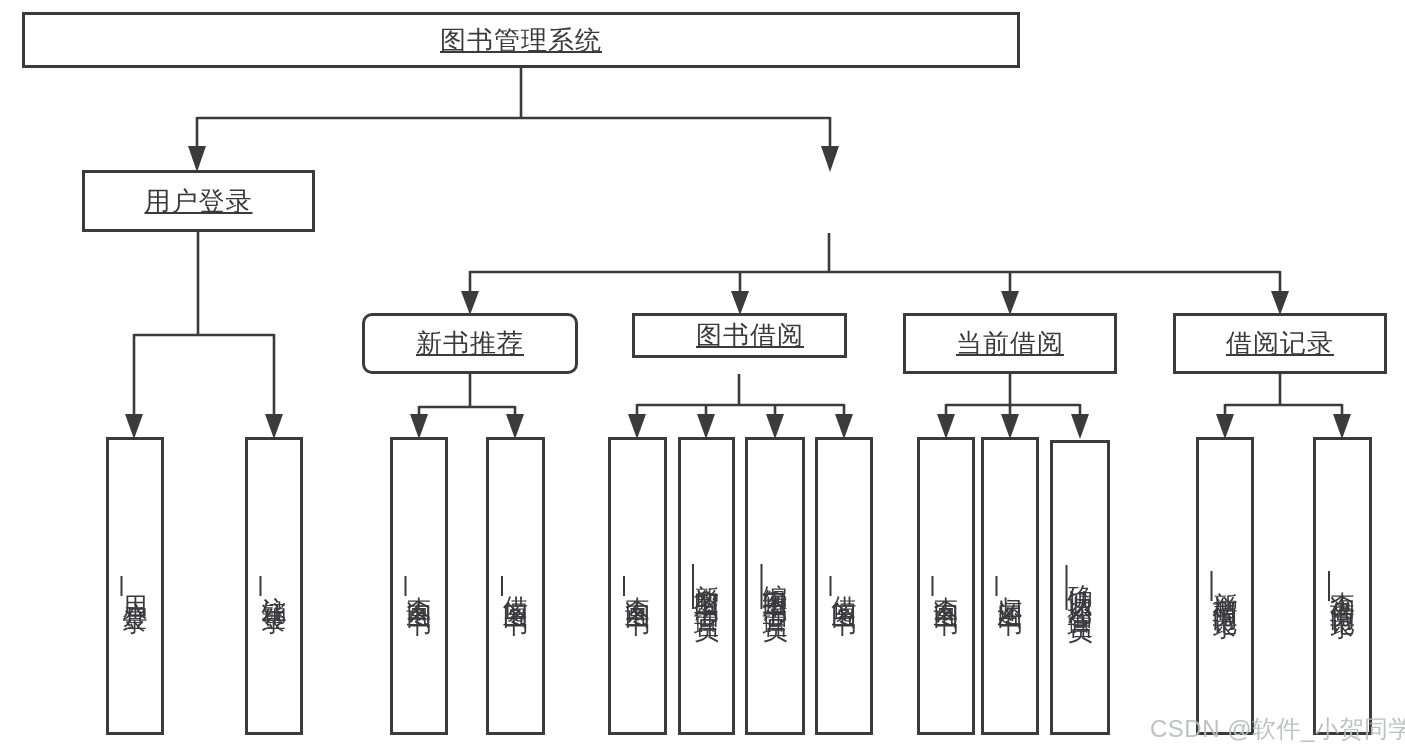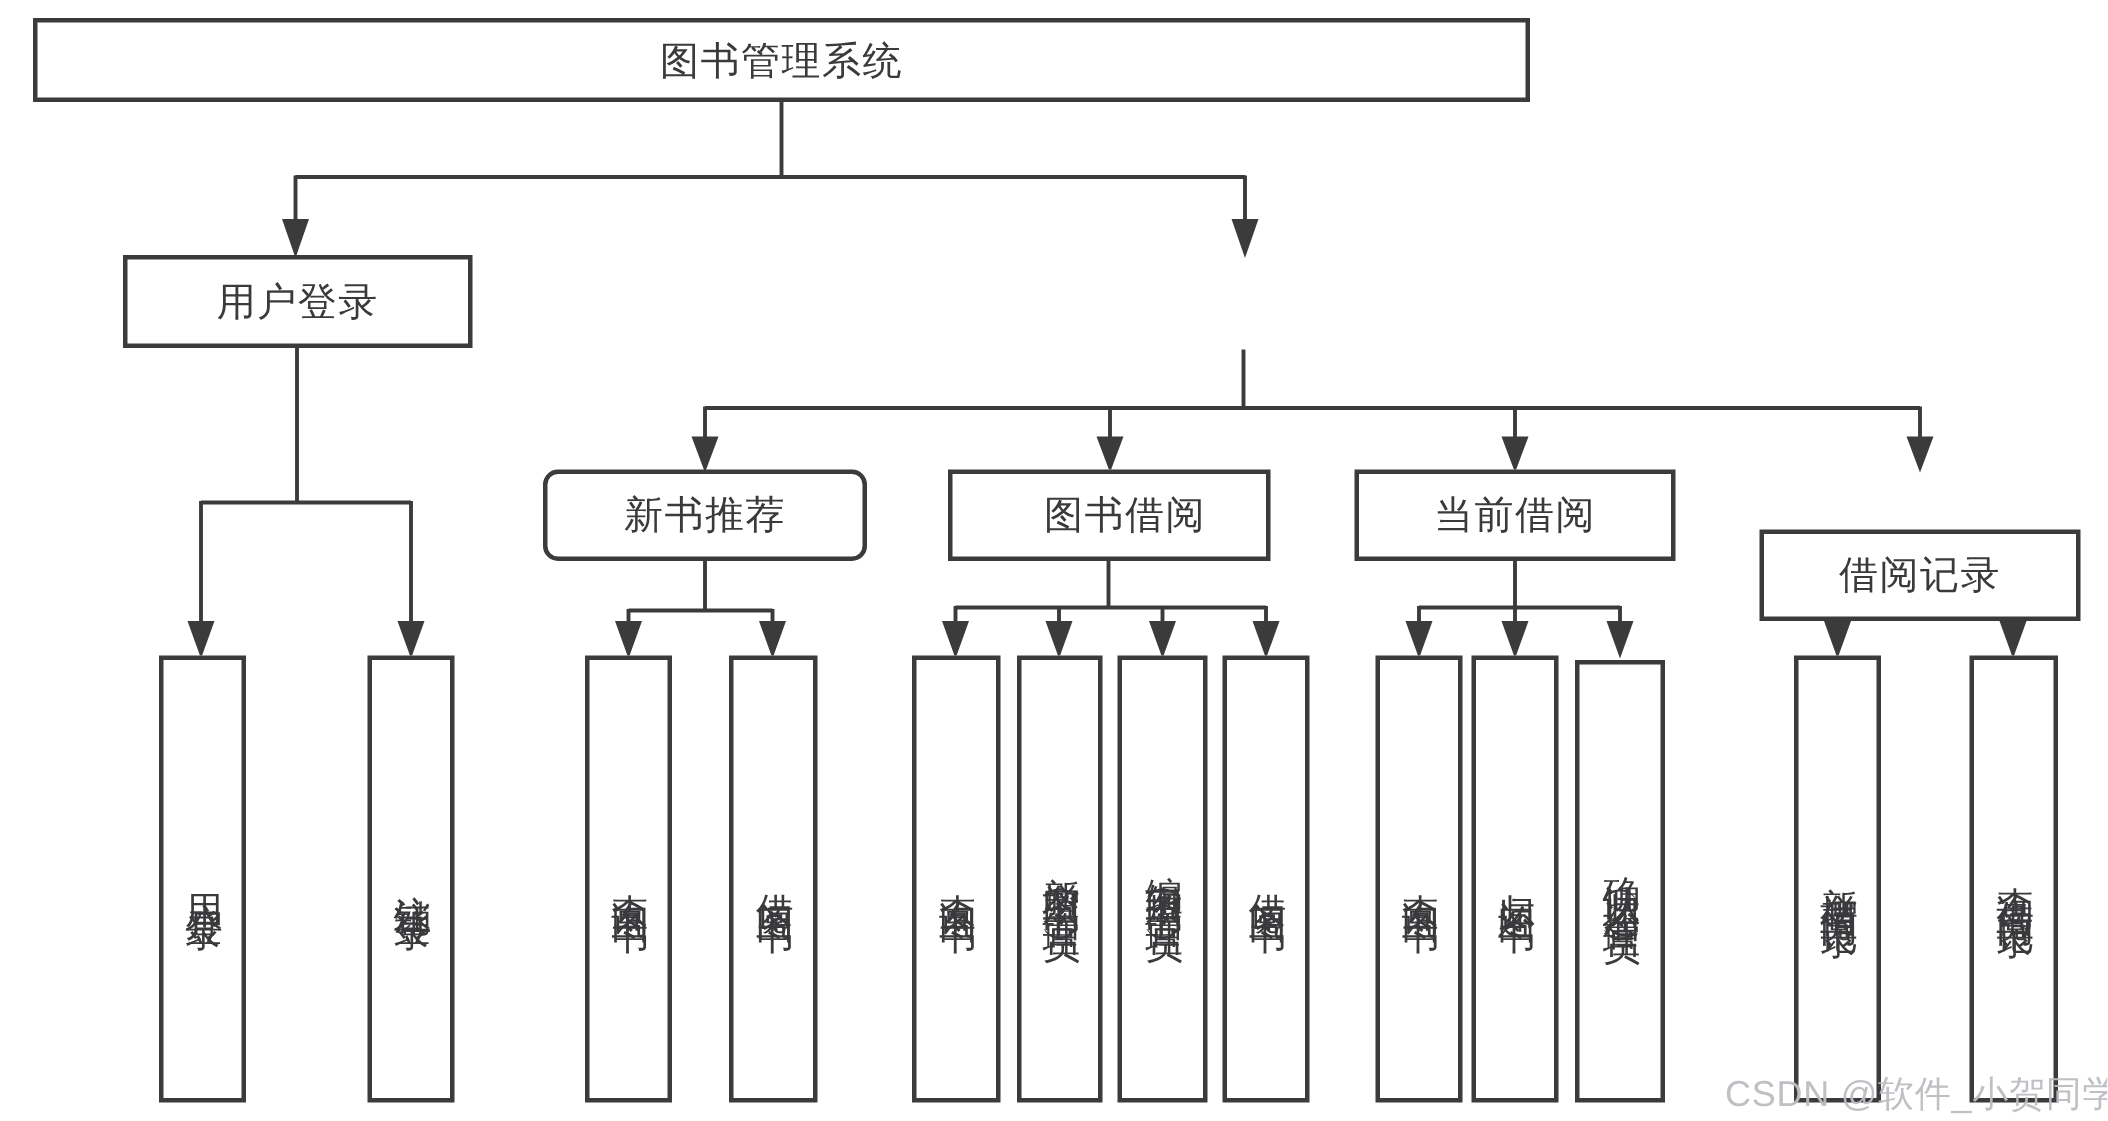--- a/index.html
+++ b/index.html
@@ -35,6 +35,7 @@
     font-size: 26px;
     letter-spacing: 1px;
     white-space: nowrap;
+    text-decoration: underline;
   }
   .leaf {
     writing-mode: vertical-rl;

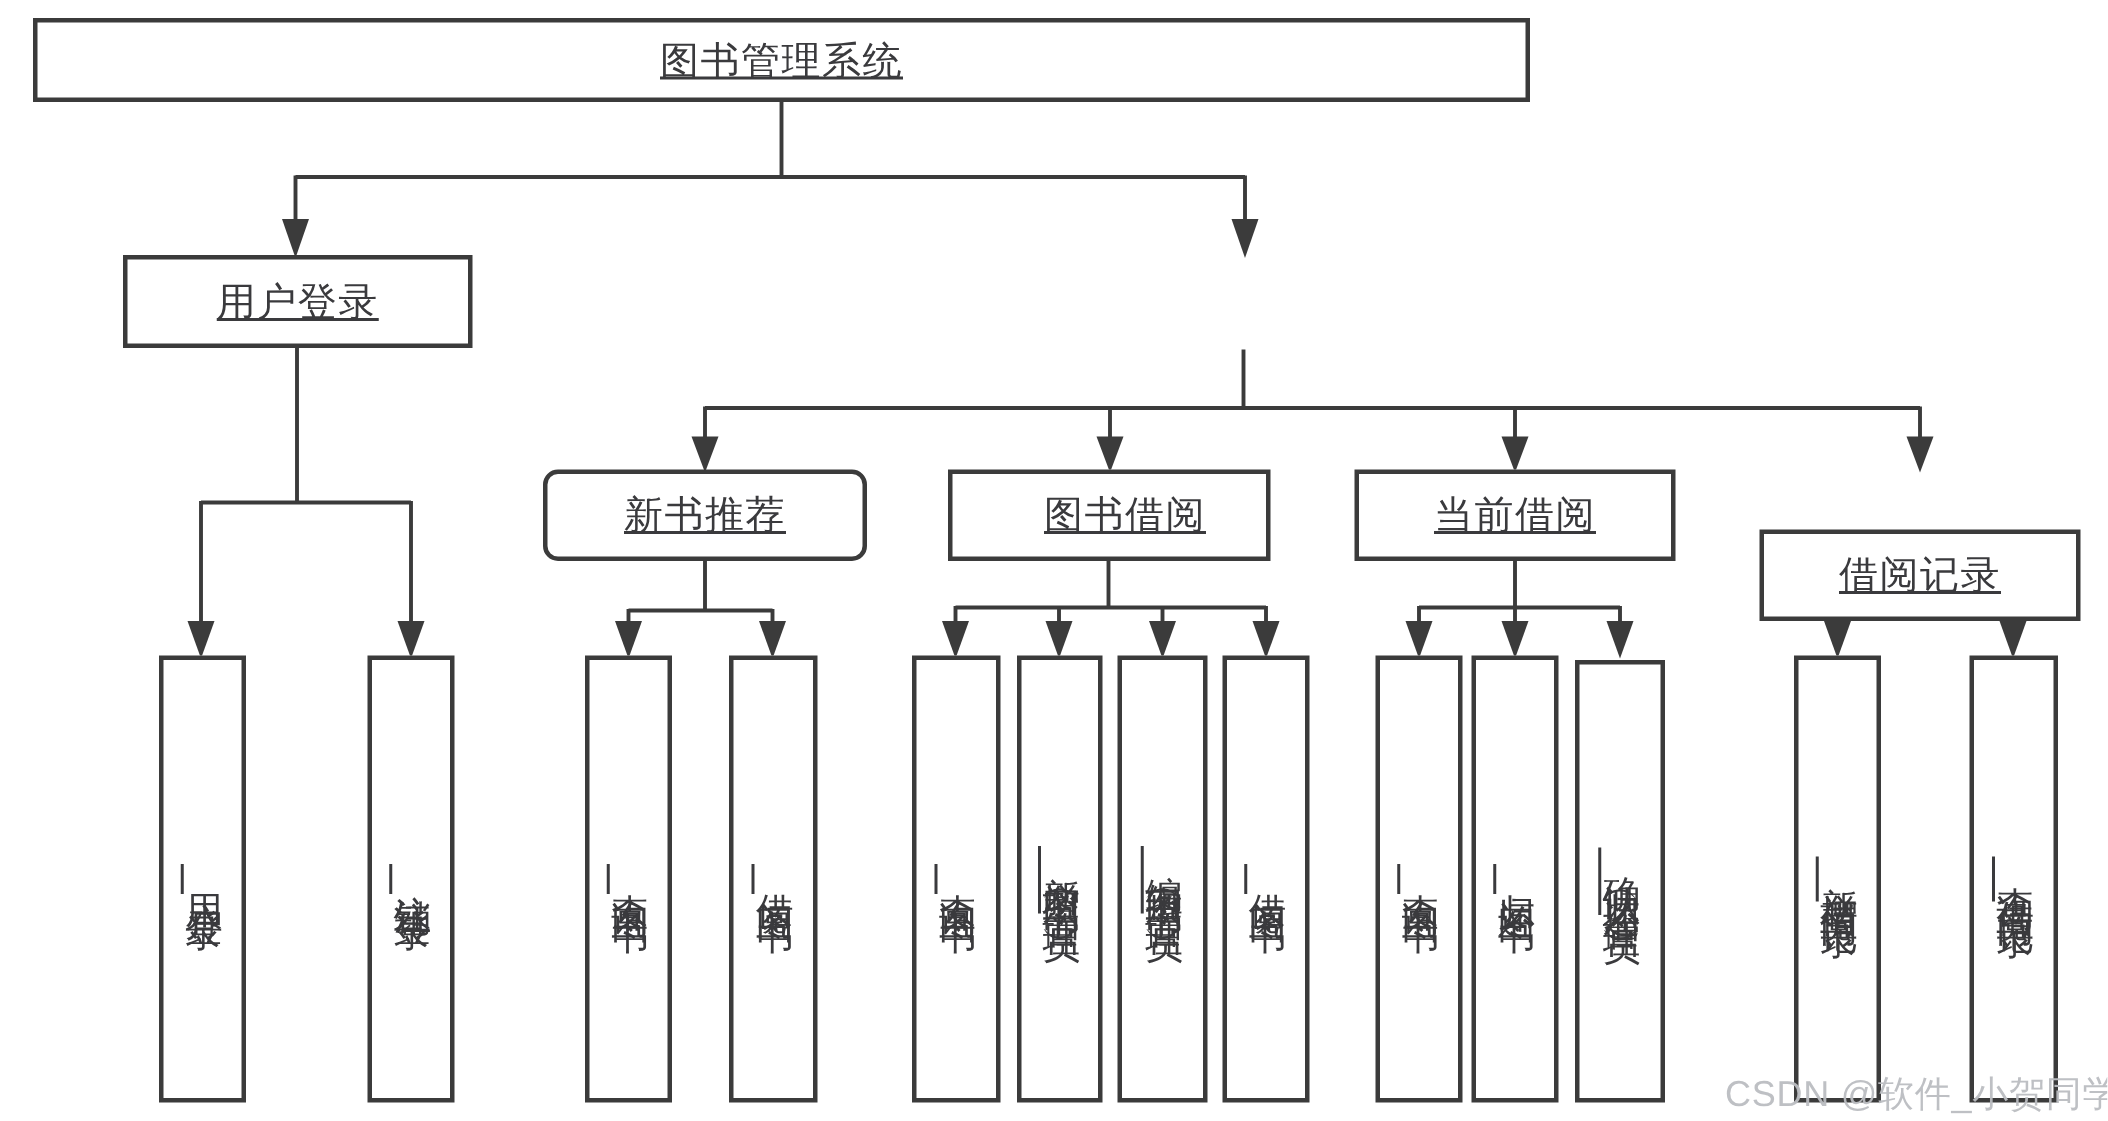--- a/index.html
+++ b/index.html
@@ -144,7 +144,7 @@
   <div class="node" style="left:362px; top:313px; width:216px; height:61px;border-radius:10px;">
     <span>新书推荐</span>
   </div>
-  <div class="node" style="left:632px; top:313px; width:215px; height:61px;padding-left:21px;">
+  <div class="node" style="left:632px; top:313px; width:215px; height:45px;padding-left:21px;">
     <span>图书借阅</span>
   </div>
   <div class="node" style="left:903px; top:313px; width:214px; height:61px;">

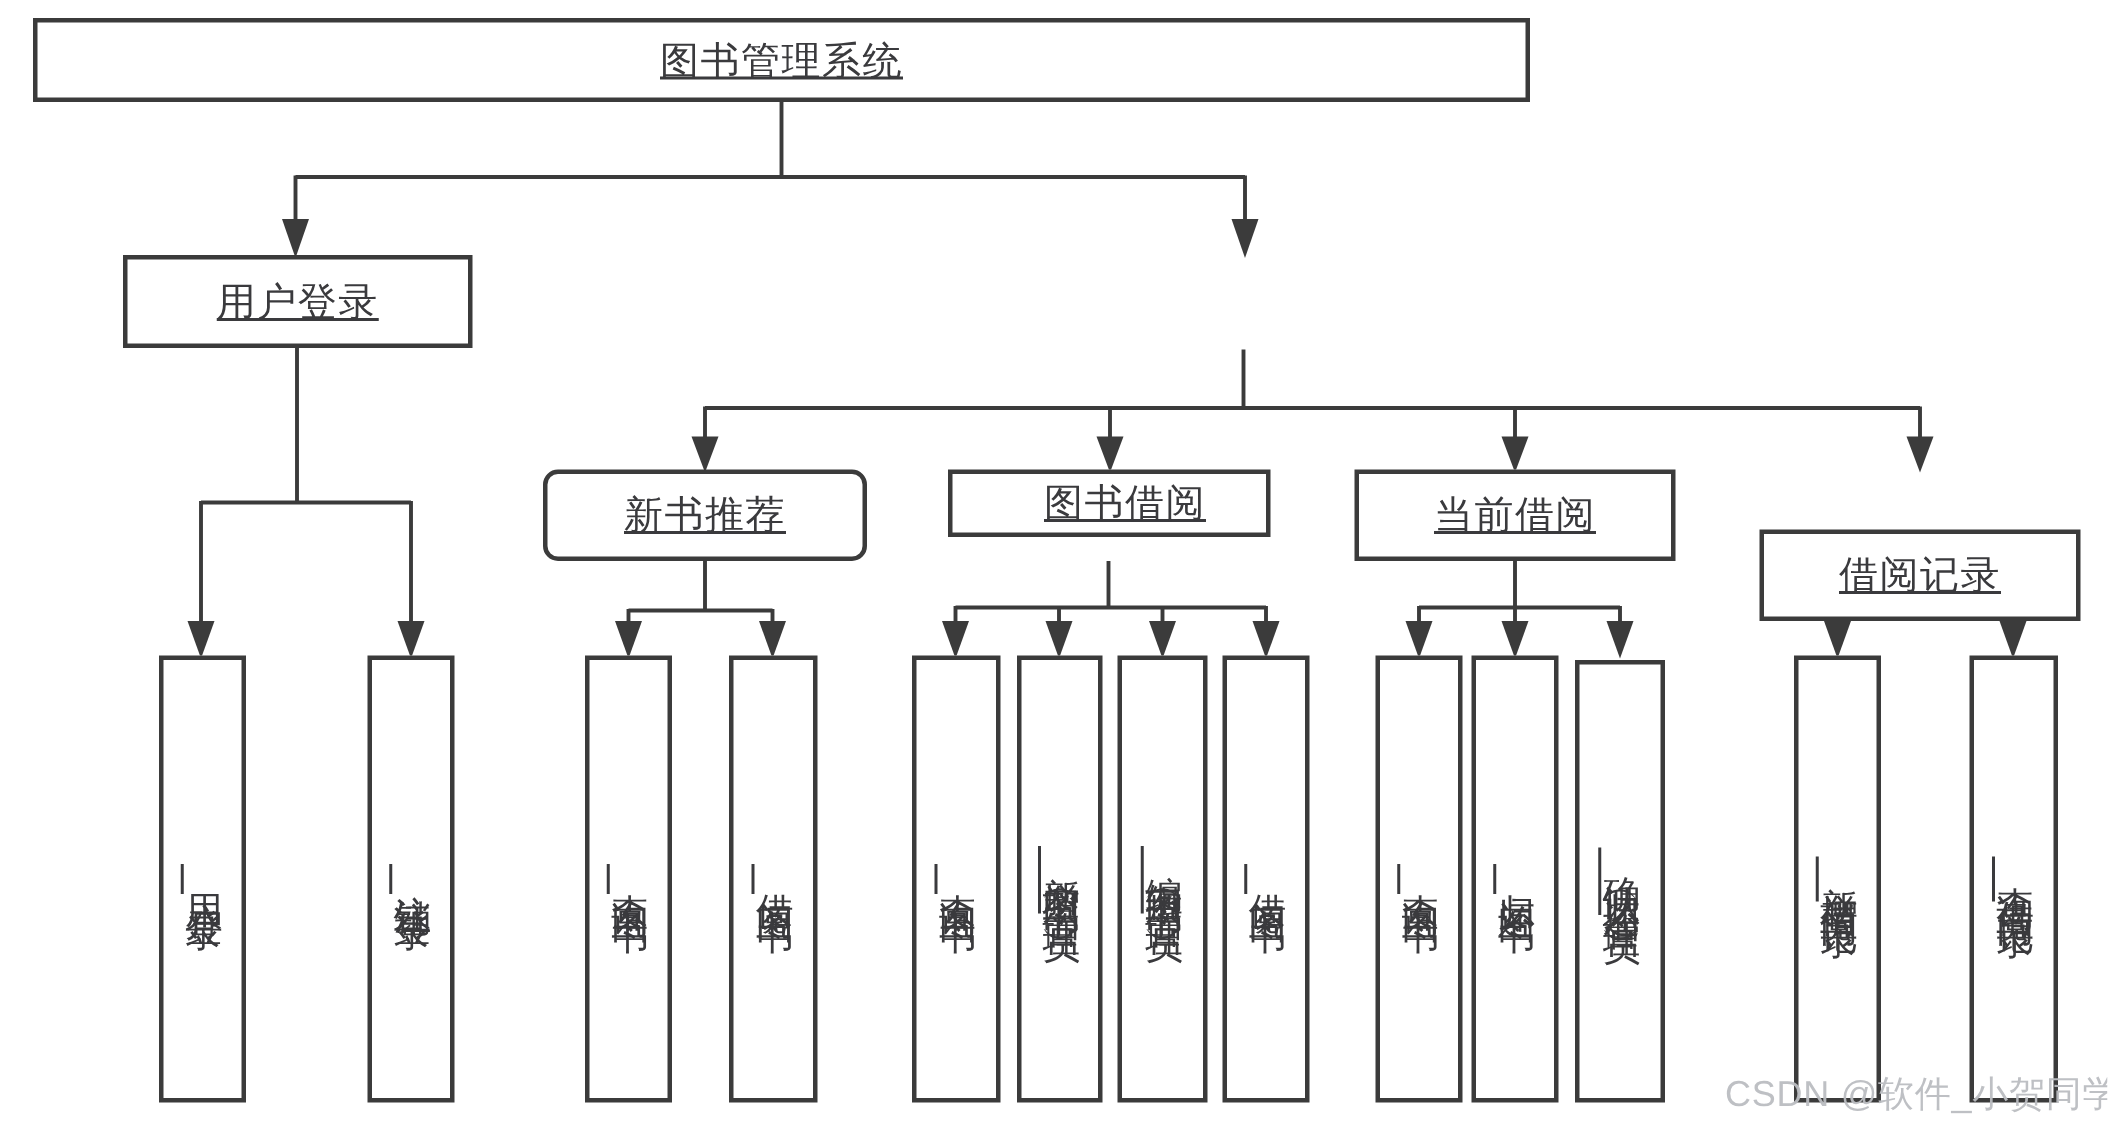--- a/index.html
+++ b/index.html
@@ -150,7 +150,7 @@
   <div class="node" style="left:903px; top:313px; width:214px; height:61px;">
     <span>当前借阅</span>
   </div>
-  <div class="node" style="left:1173px; top:313px; width:214px; height:61px;margin-top:40px;">
+  <div class="node" style="left:1173px; top:313px; width:214px; height:61px;">
     <span>借阅记录</span>
   </div>
 

